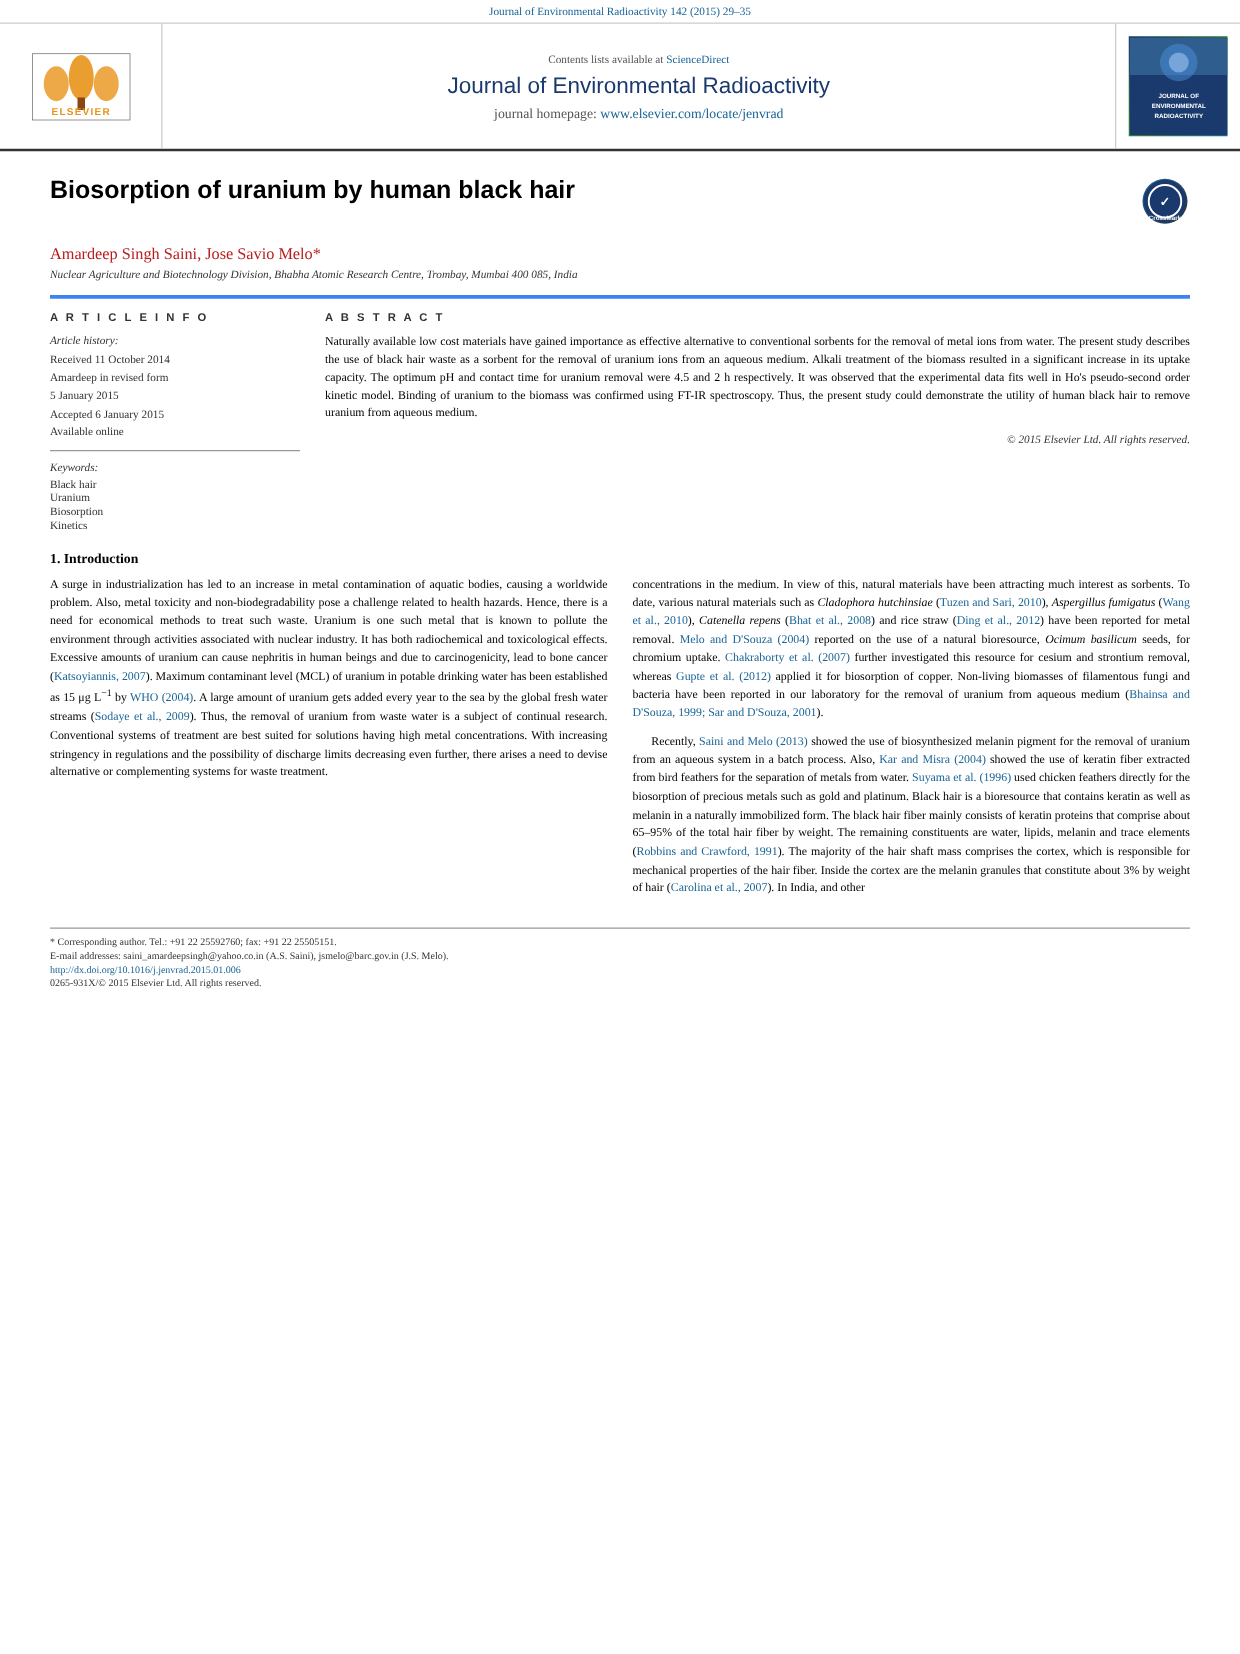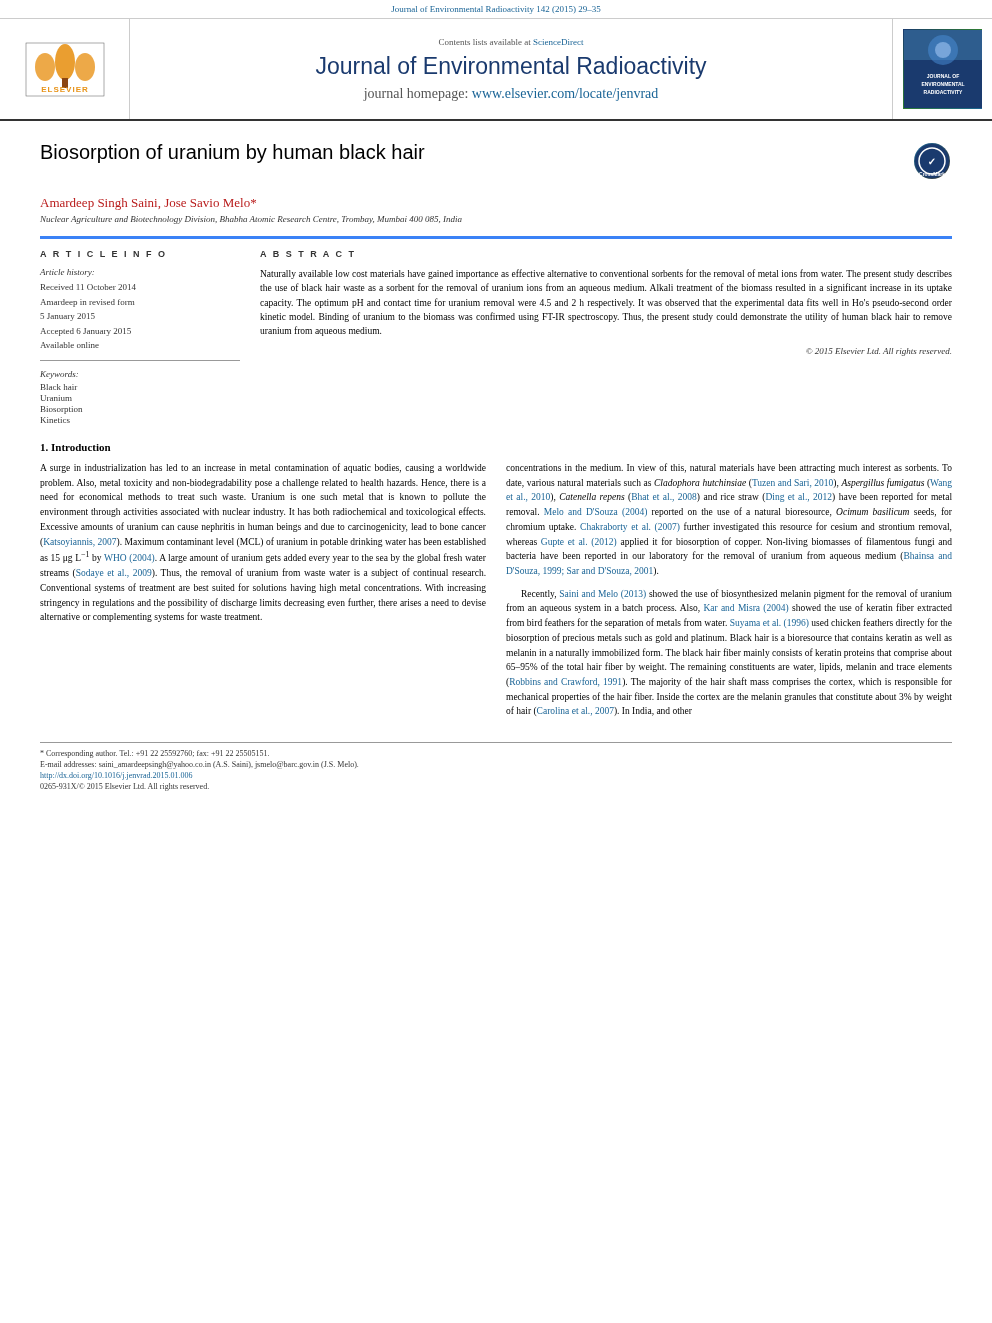--- a/index.html
+++ b/index.html
@@ -60,7 +60,7 @@
       text-decoration: none;
     }
     .journal-title {
-      font-size: 23px;
+      font-size: 18px;
       font-family: Arial, sans-serif;
       color: #1a3a6e;
       font-weight: normal;

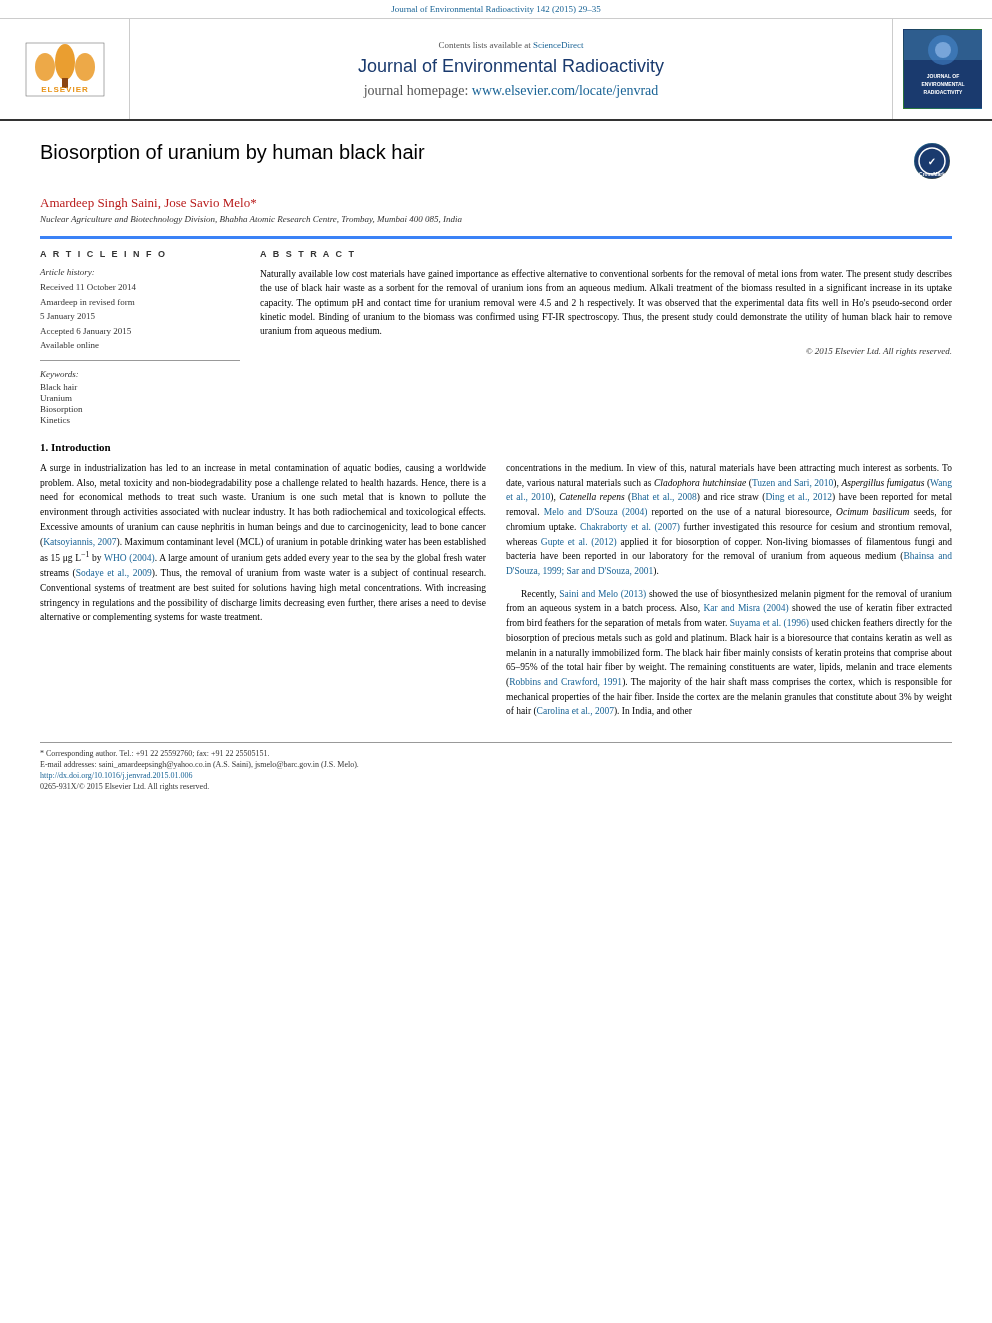--- a/index.html
+++ b/index.html
@@ -68,7 +68,7 @@
       margin-bottom: 6px;
     }
     .journal-homepage {
-      font-size: 14px;
+      font-size: 11px;
       color: #555;
     }
     .journal-homepage a {

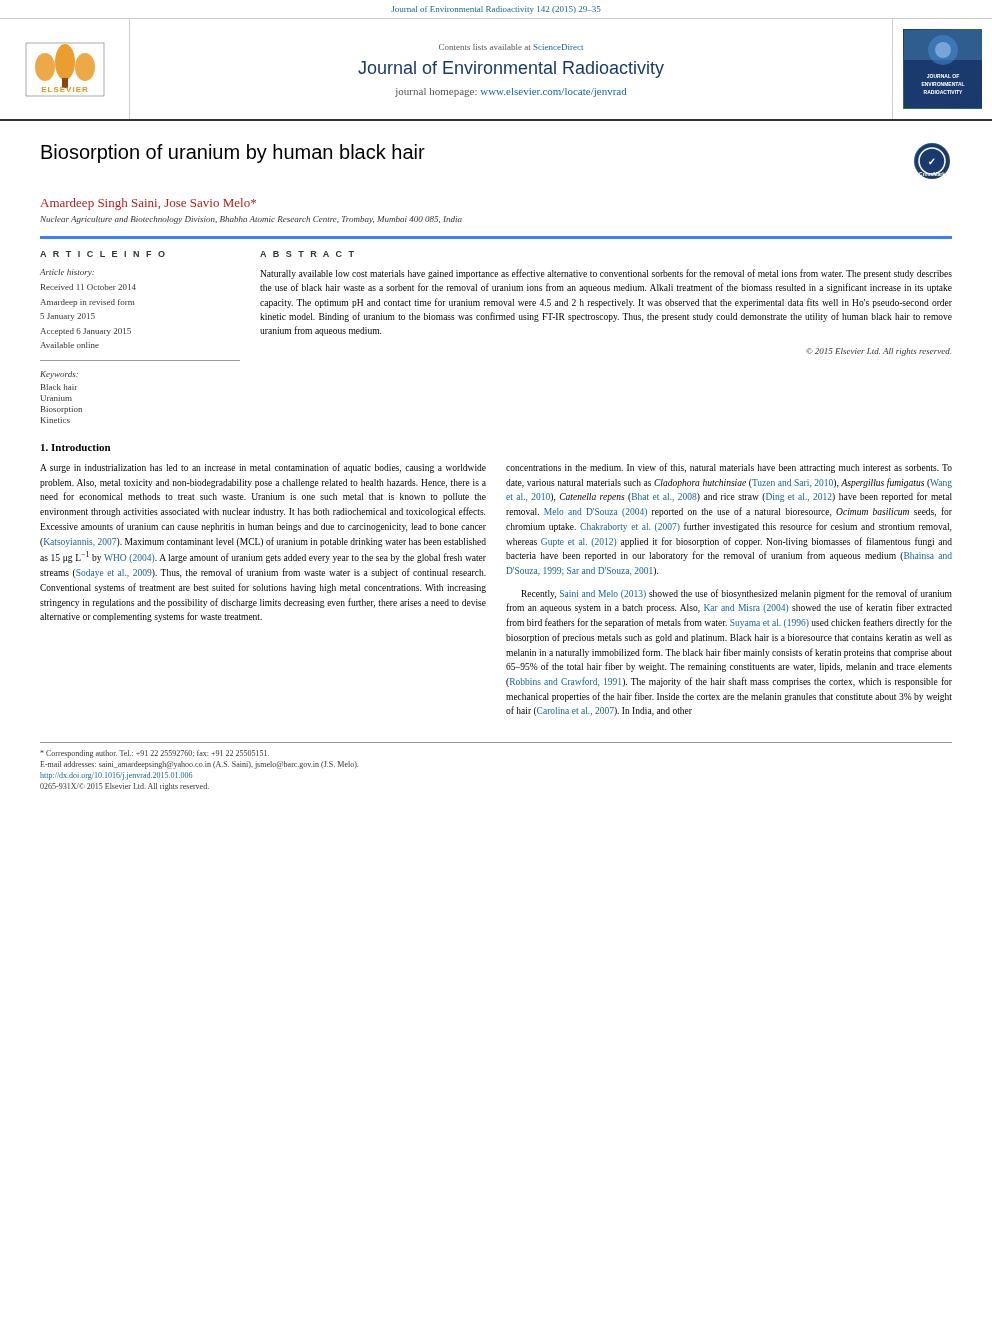--- a/index.html
+++ b/index.html
@@ -108,7 +108,7 @@
     }
     .article-title {
       font-size: 20px;
-      font-weight: normal;
+      font-weight: bold;
       color: #000;
       font-family: Arial, sans-serif;
       flex: 1;

